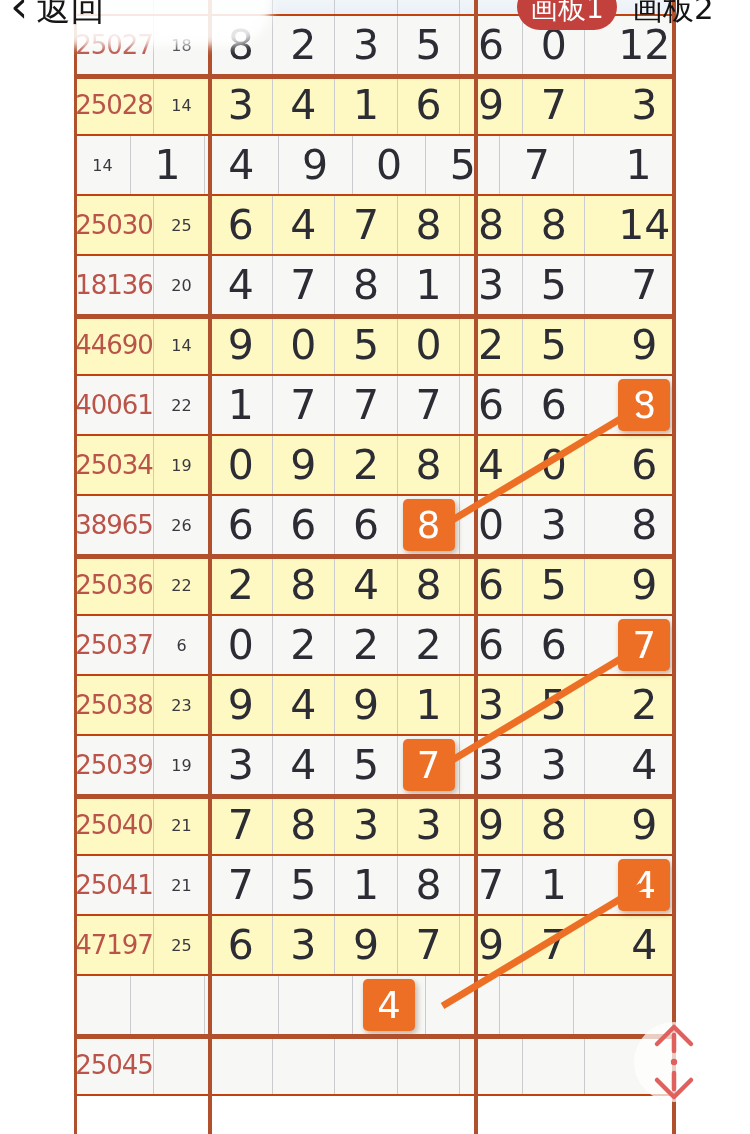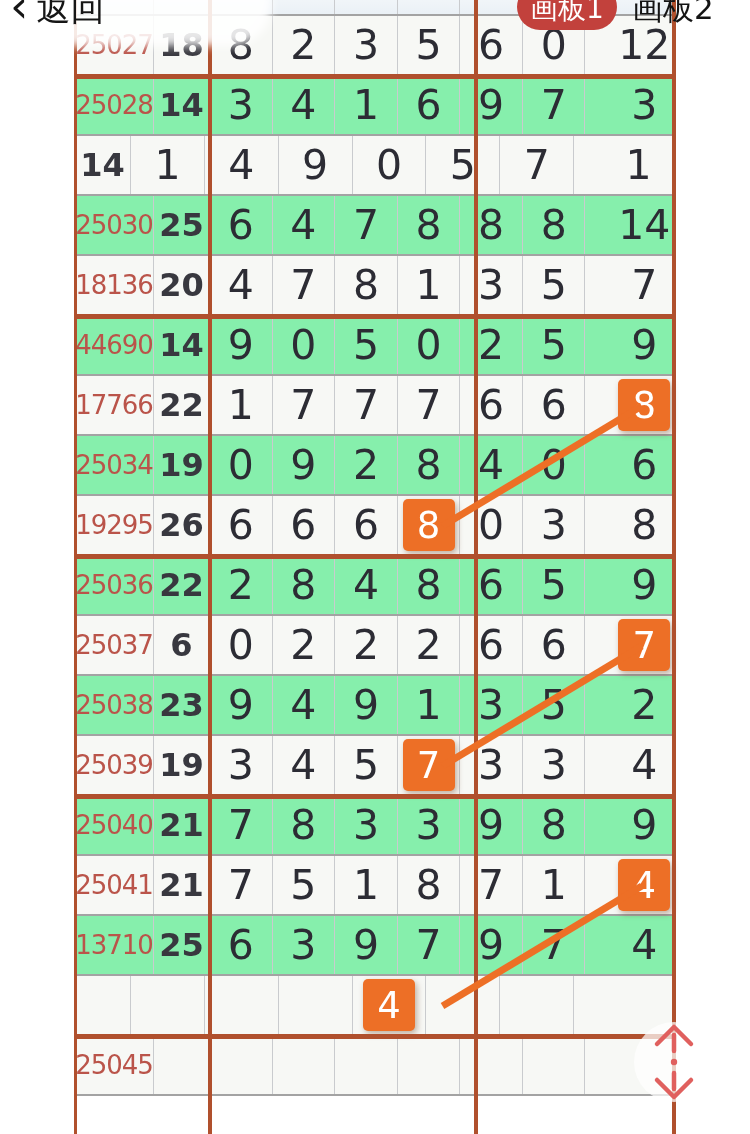--- a/index.html
+++ b/index.html
@@ -9,7 +9,7 @@
   }
   
   #tableWrap{position:absolute;left:75px;top:0;width:600px;z-index:1;}
-  .row{display:flex;height:60px;box-sizing:border-box;border-bottom:2px solid #a3a3a3;}
+  .row{display:flex;height:60px;box-sizing:border-box;border-bottom:2px solid #c2410c;}
   .row.sliver{height:16px;}
   .row.blue{background:#86efac;}
   .row.white{background:#f7f8f5;}

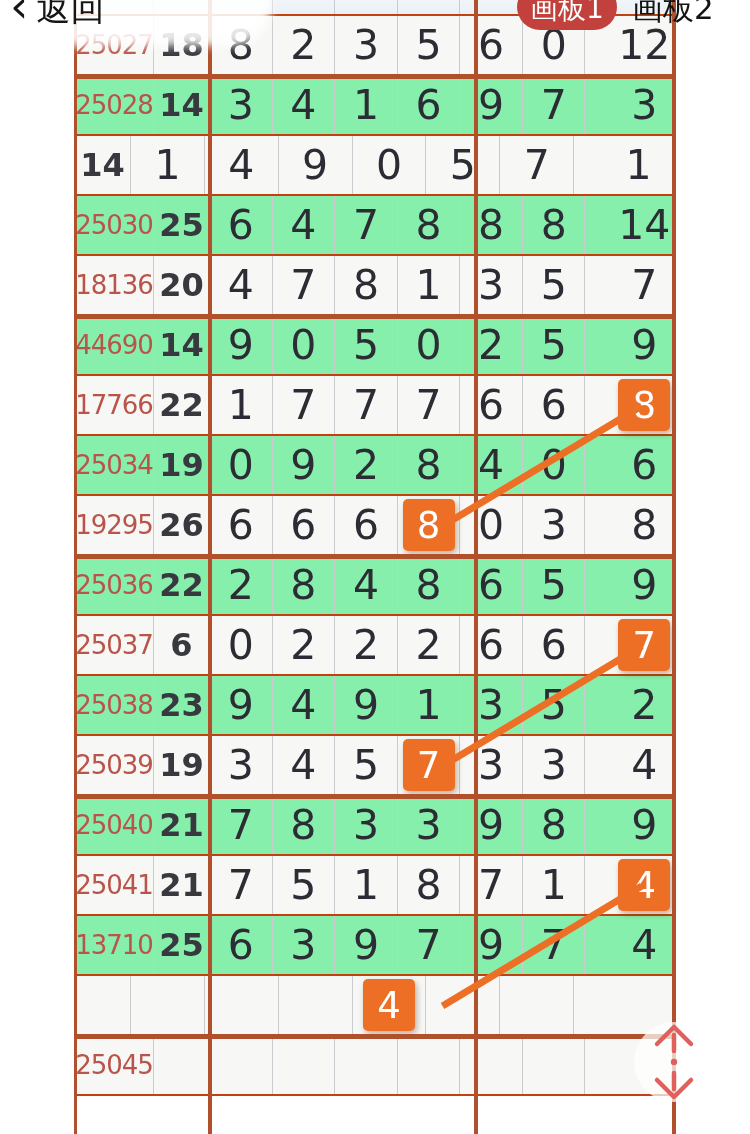--- a/index.html
+++ b/index.html
@@ -16,7 +16,7 @@
   .row.sliver{background:linear-gradient(rgba(255,255,255,.55),rgba(255,255,255,.35)),#dfe9f1;}
   .cell{box-sizing:border-box;display:flex;align-items:center;justify-content:center;border-right:1.5px solid #c9cbce;overflow:visible;}
   .cell.period{width:79px;color:#ba544a;font-size:26px;letter-spacing:-1px;}
-  .cell.sum{width:56px;color:#38383f;font-size:32px;font-weight:bold;}
+  .cell.sum{width:56px;color:#38383f;font-size:16px;}
   .cell.num{flex:1;font-size:41px;color:#2c2c34;}
   .cell:last-child{border-right:none;margin-left:28px;}
   

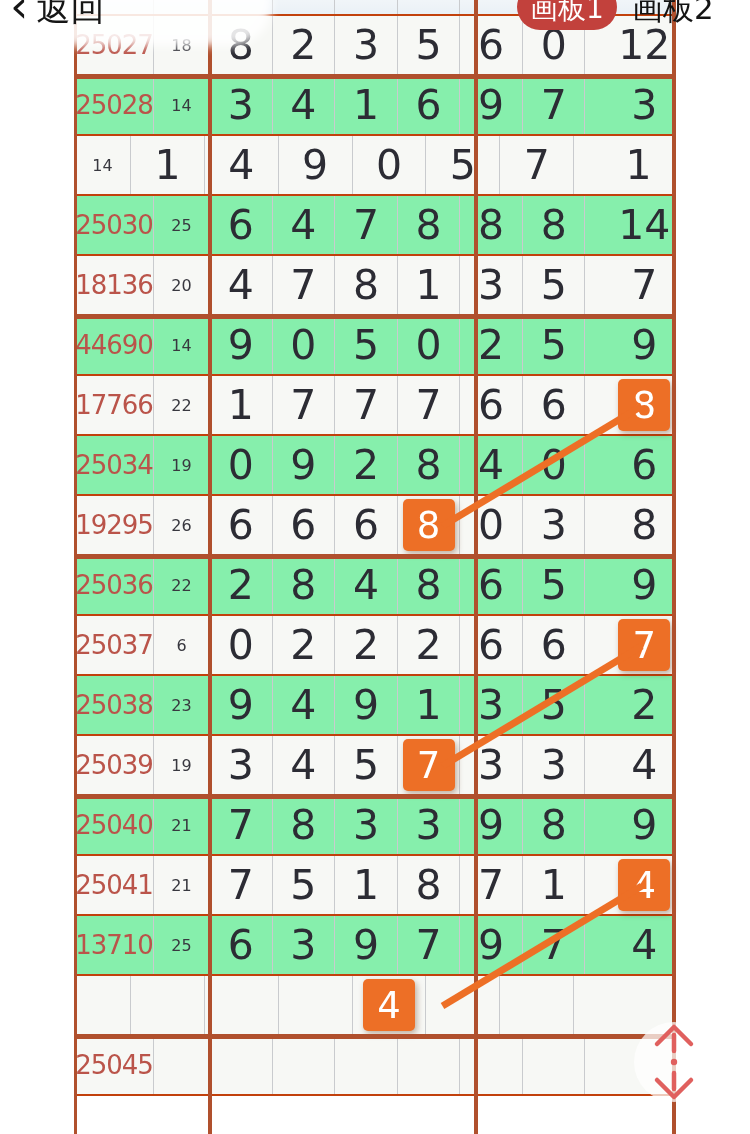--- a/index.html
+++ b/index.html
@@ -11,7 +11,7 @@
   #tableWrap{position:absolute;left:75px;top:0;width:600px;z-index:1;}
   .row{display:flex;height:60px;box-sizing:border-box;border-bottom:2px solid #c2410c;}
   .row.sliver{height:16px;}
-  .row.blue{background:#86efac;}
+  .row.blue{background:#fef9c3;}
   .row.white{background:#f7f8f5;}
   .row.sliver{background:linear-gradient(rgba(255,255,255,.55),rgba(255,255,255,.35)),#dfe9f1;}
   .cell{box-sizing:border-box;display:flex;align-items:center;justify-content:center;border-right:1.5px solid #c9cbce;overflow:visible;}

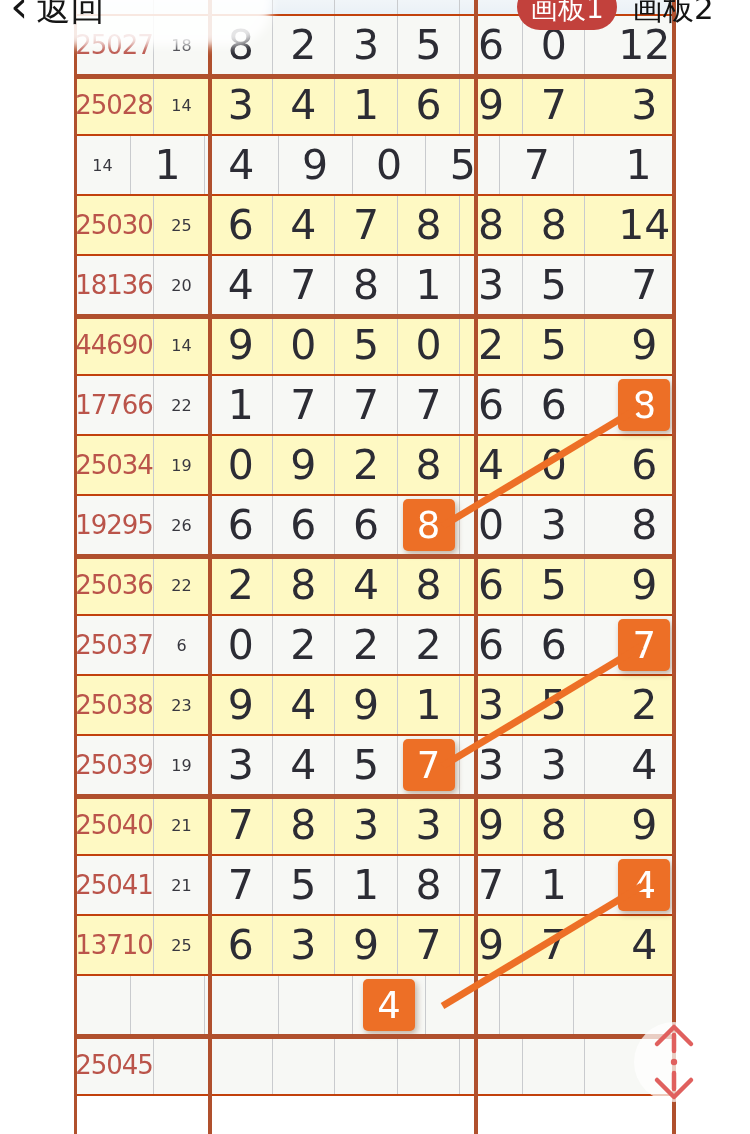--- a/index.html
+++ b/index.html
@@ -131,7 +131,7 @@
         <div class="cell num">9</div>
       </div>
       <div class="row white">
-    <div class="cell period">17766</div>
+    <div class="cell period">40061</div>
     <div class="cell sum">22</div>
   <div class="cell num">1</div>
         <div class="cell num">7</div>

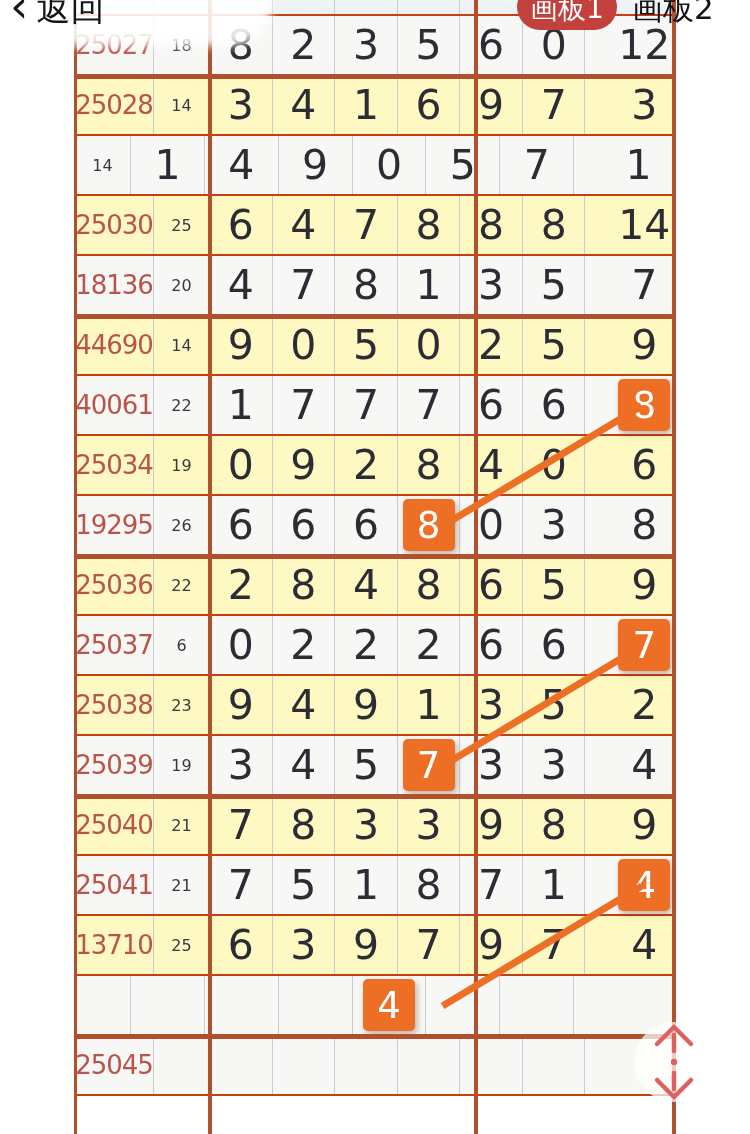--- a/index.html
+++ b/index.html
@@ -155,7 +155,7 @@
         <div class="cell num">6</div>
       </div>
       <div class="row white">
-    <div class="cell period">19295</div>
+    <div class="cell period">38965</div>
     <div class="cell sum">26</div>
   <div class="cell num">6</div>
         <div class="cell num">6</div>

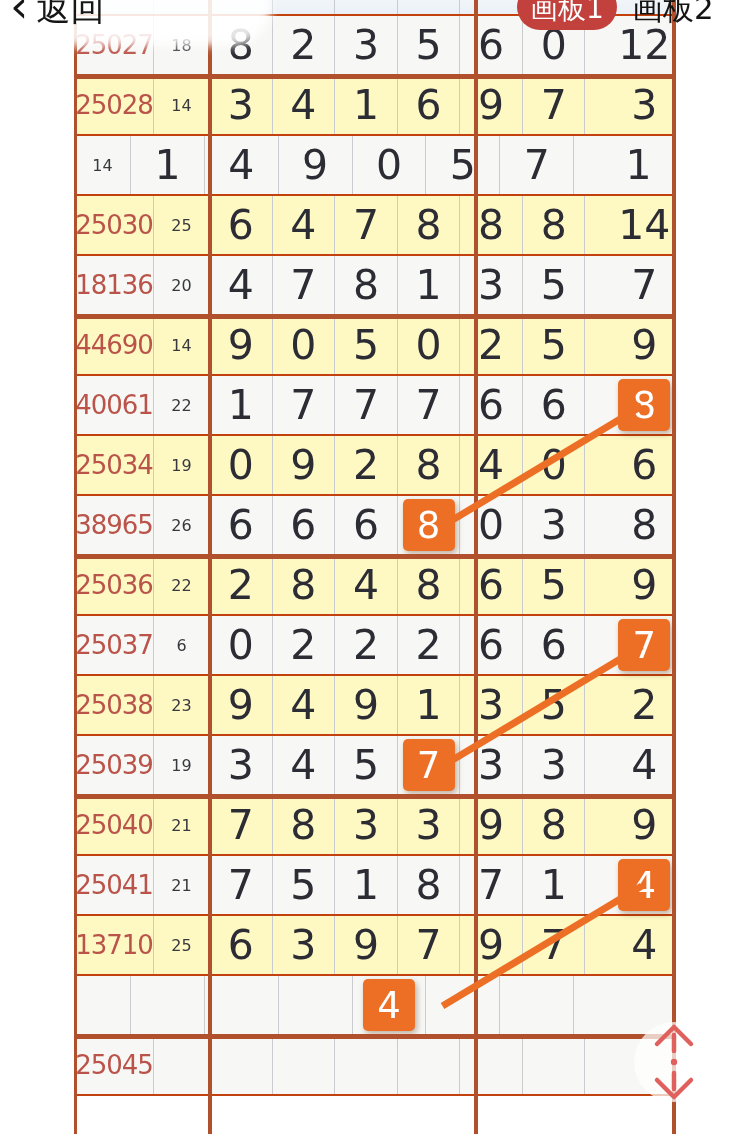--- a/index.html
+++ b/index.html
@@ -240,7 +240,7 @@
         </div>
       </div>
       <div class="row blue">
-    <div class="cell period">13710</div>
+    <div class="cell period">47197</div>
     <div class="cell sum">25</div>
   <div class="cell num">6</div>
         <div class="cell num">3</div>

